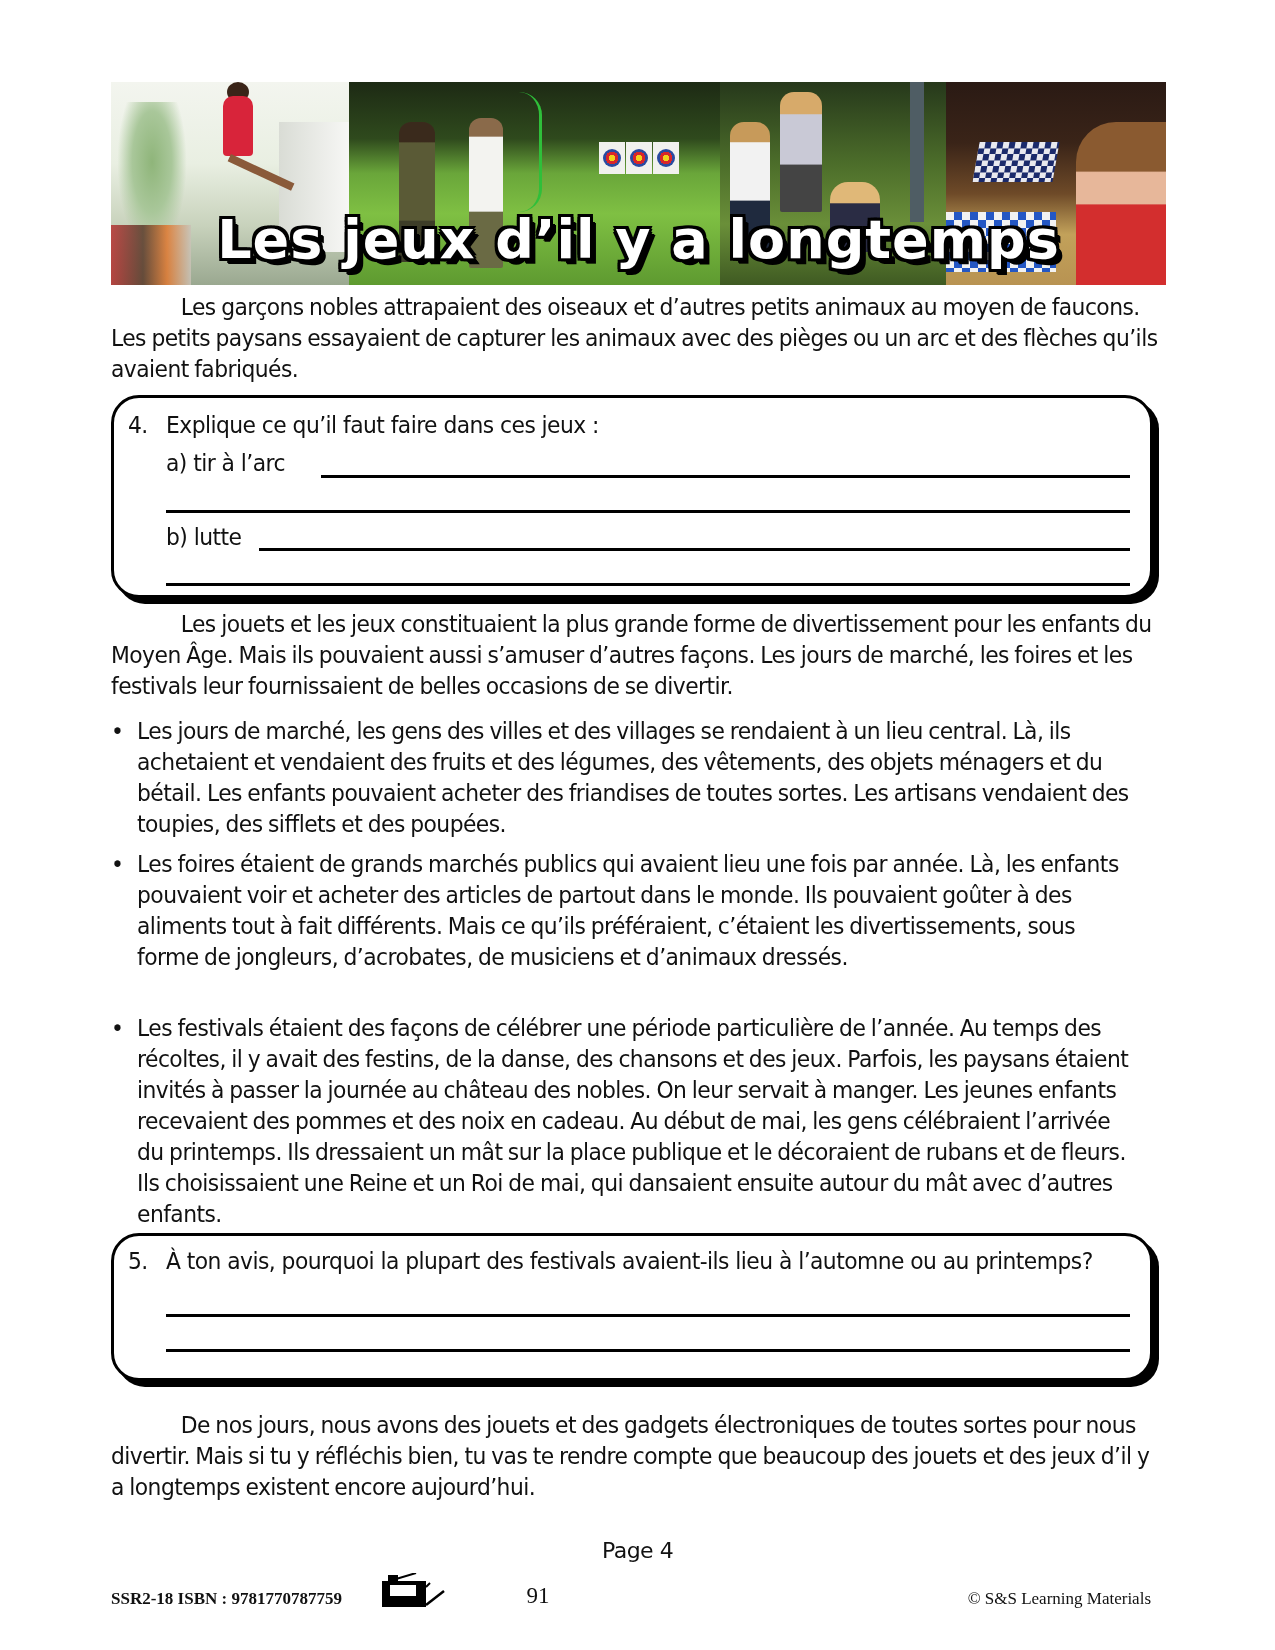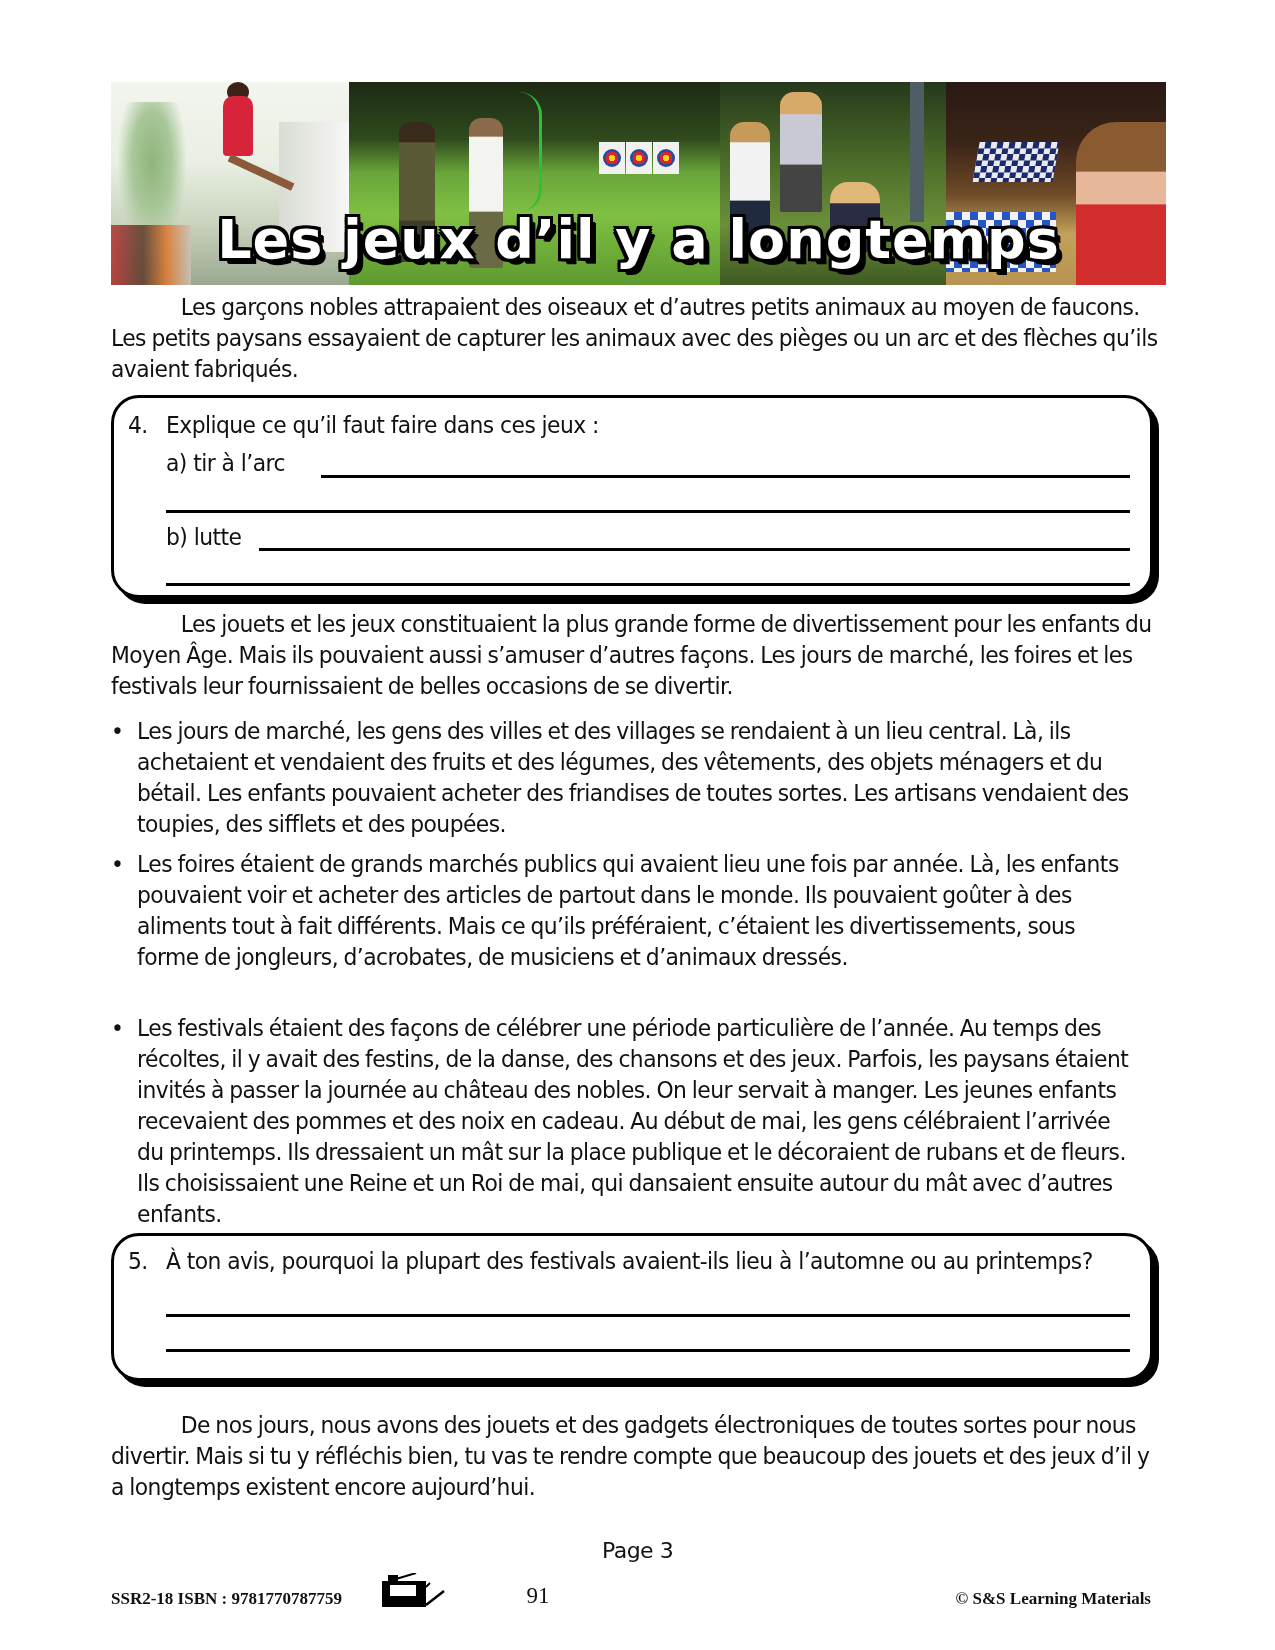--- a/index.html
+++ b/index.html
@@ -166,7 +166,7 @@
 
 <div class="para indent" style="top:1410px;">De nos jours, nous avons des jouets et des gadgets électroniques de toutes sortes pour nous divertir. Mais si tu y réfléchis bien, tu vas te rendre compte que beaucoup des jouets et des jeux d’il y a longtemps existent encore aujourd’hui.</div>
 
-<div class="page-label">Page 3</div>
+<div class="page-label">Page 4</div>
 
 <div class="footer-left">SSR2-18  ISBN : 9781770787759</div>
 <div class="copier-icon">

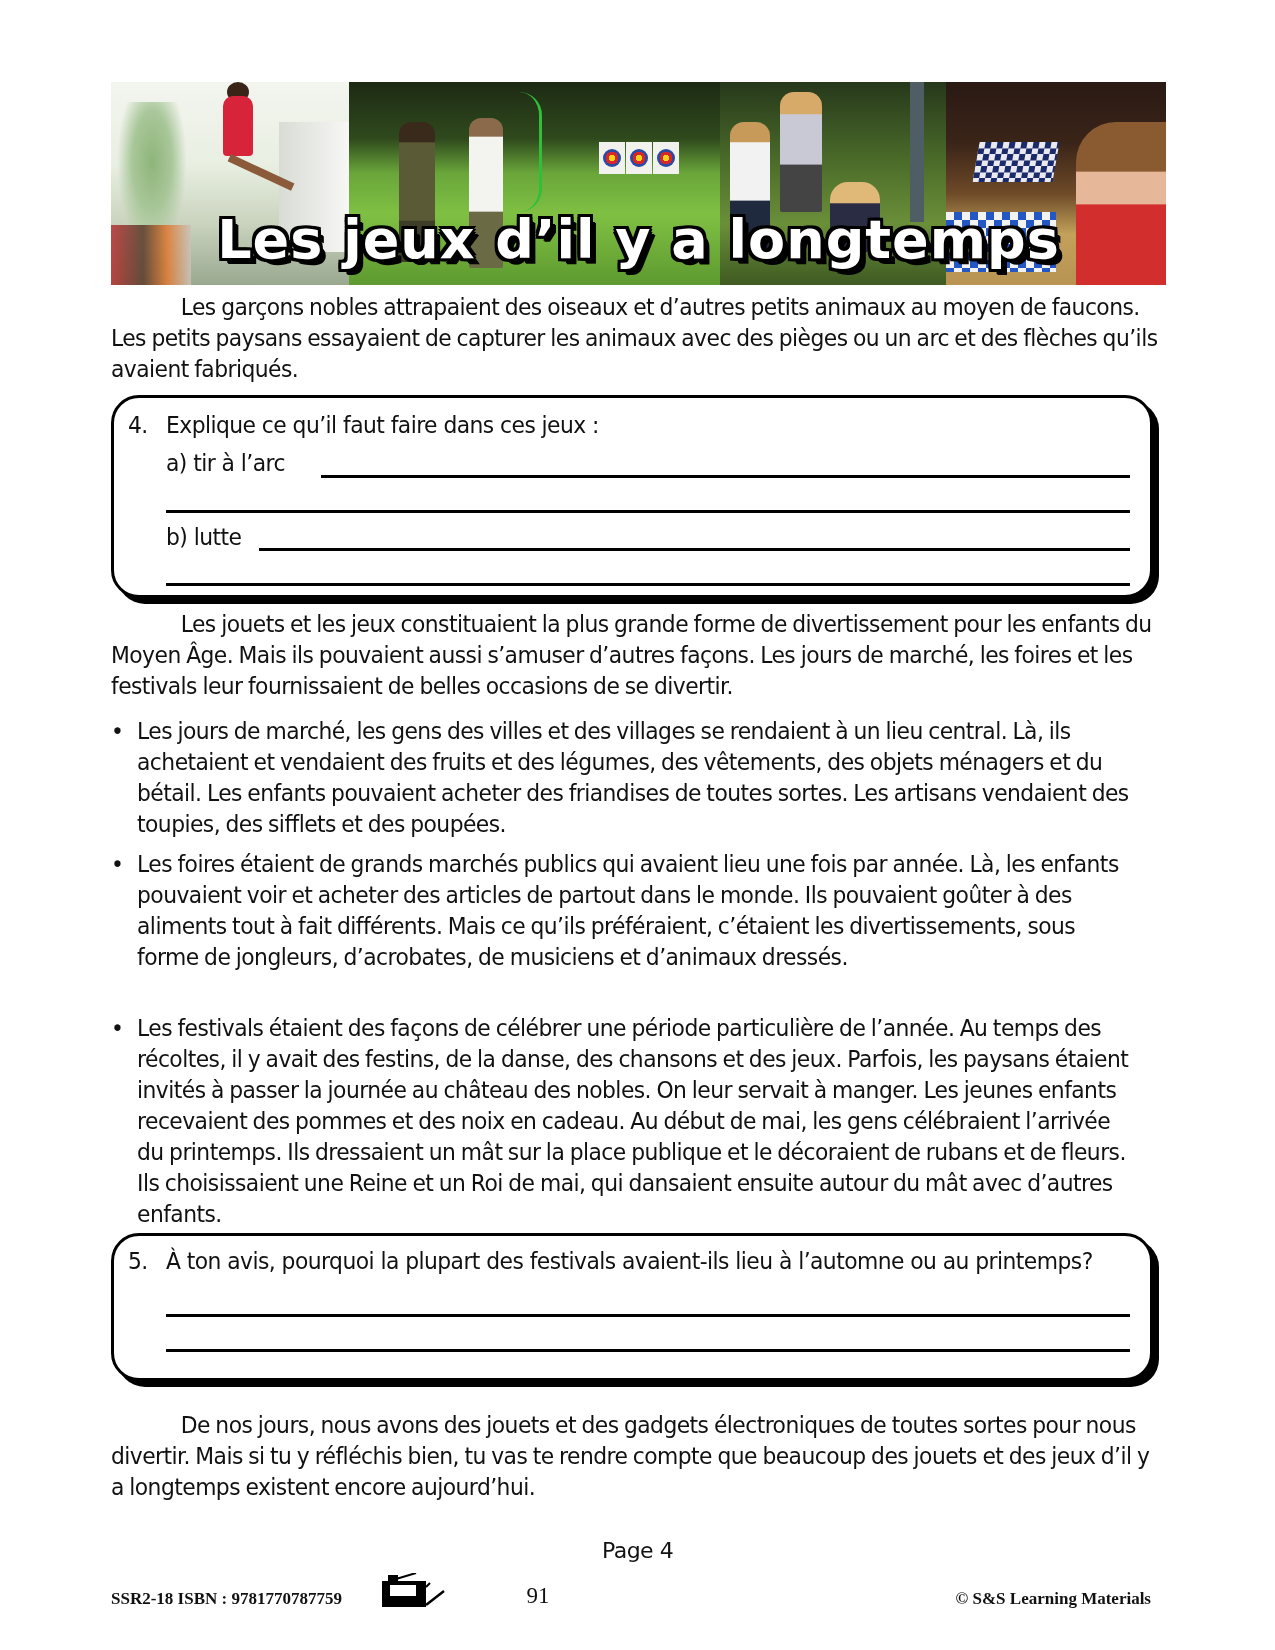--- a/index.html
+++ b/index.html
@@ -91,7 +91,7 @@
   .footer-center { position: absolute; left: 0; width: 1076px; top: 1583px; text-align: center;
                    font-family: "Liberation Serif", serif; font-size: 23px; }
   .footer-right { position: absolute; right: 124px; top: 1589px; font-family: "Liberation Serif", serif;
-                  font-weight: bold; font-size: 17px; }
+                  font-weight: normal; font-size: 17px; }
   .copier-icon { position: absolute; left: 382px; top: 1573px; width: 70px; height: 34px; }
 </style>
 </head>

